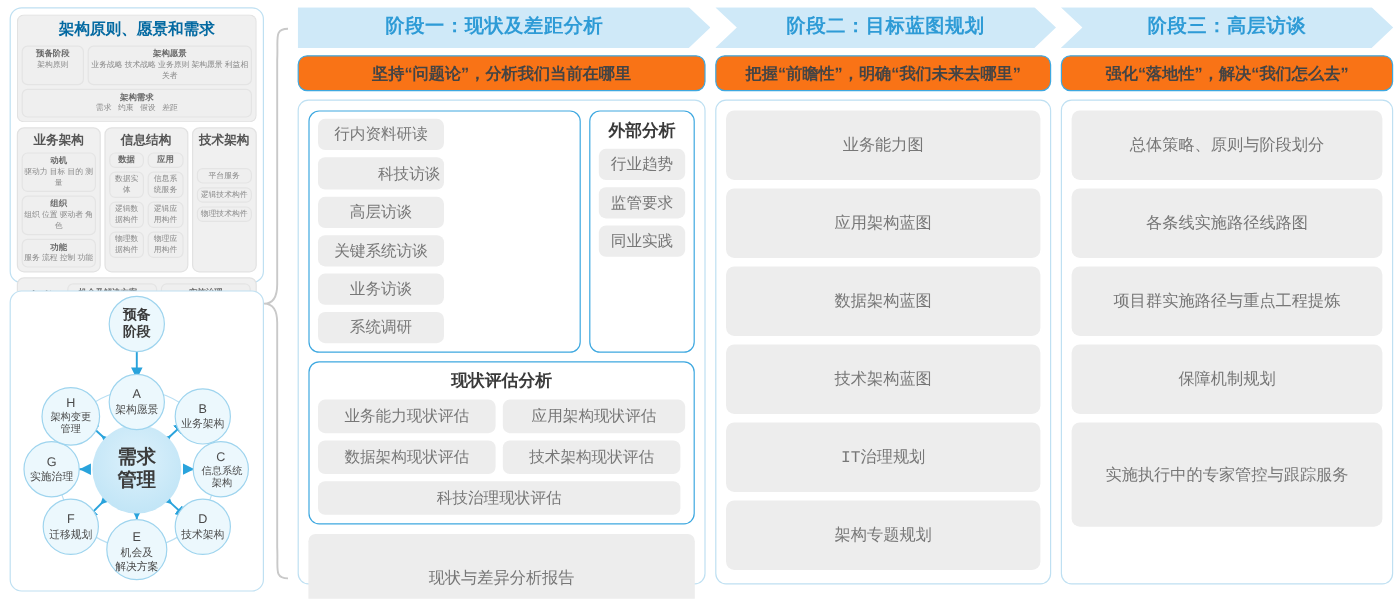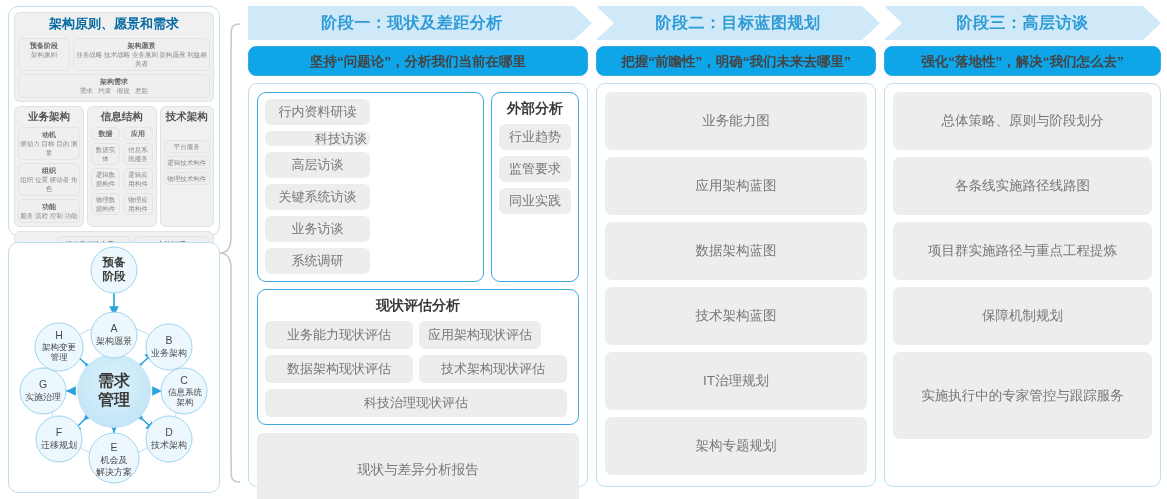--- a/index.html
+++ b/index.html
@@ -99,7 +99,7 @@
 
   .col-wrap{position:absolute;top:40px;}
   .subtitle{
-    border:1.4px solid #3ea8e0;border-radius:8px;background:#0ea5e9;
+    border:1.4px solid #3ea8e0;border-radius:8px;background:#f97316;
     height:30px;line-height:30px;text-align:center;
     font-size:13.5px;font-weight:bold;color:#444;box-sizing:border-box;
   }

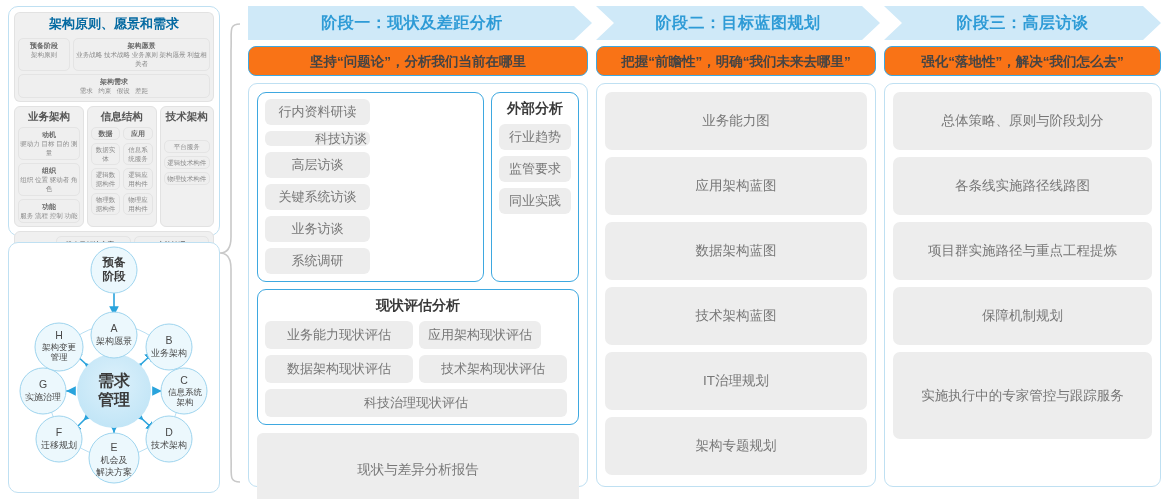--- a/index.html
+++ b/index.html
@@ -371,7 +371,7 @@
 
     <div class="col-wrap" style="left:348px;width:280px;">
       <div class="subtitle">把握“前瞻性”，明确“我们未来去哪里”</div>
-      <div class="body-panel" style="height:404px;">
+      <div class="body-panel" style="height:404px;font-family:Liberation Mono, monospace;">
         <div class="ph2-list">
           <div class="big-chip" style="height:58px;">业务能力图</div>
           <div class="big-chip" style="height:58px;">应用架构蓝图</div>

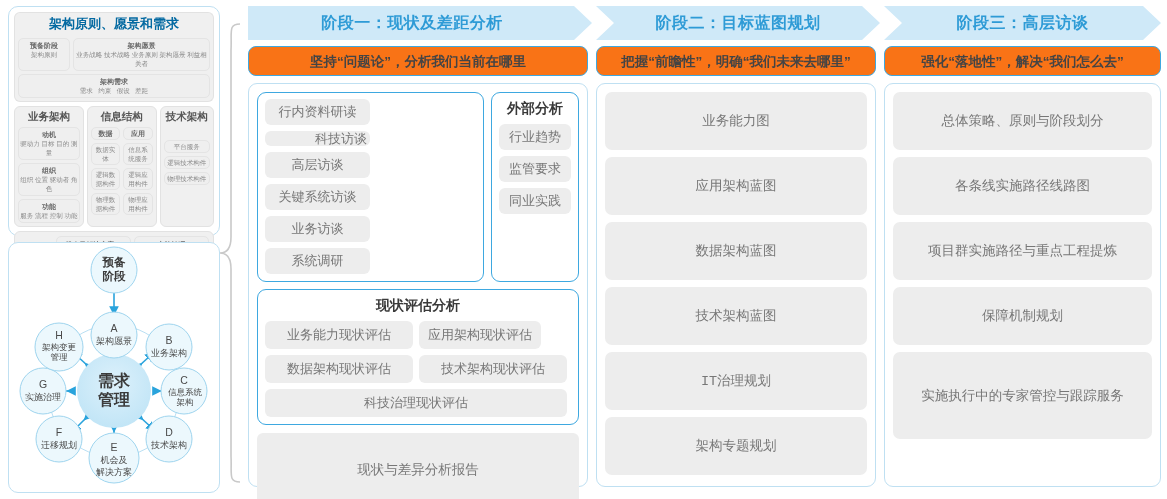--- a/index.html
+++ b/index.html
@@ -337,7 +337,7 @@
           <div class="inner-card" style="flex:1;">
             <div class="chip-grid">
               <div class="chip" style="width:105px;height:26px;">行内资料研读</div>
-              <div class="chip" style="width:105px;height:15px;padding-left:47px;">科技访谈</div>
+              <div class="chip" style="width:105px;height:27px;padding-left:47px;">科技访谈</div>
               <div class="chip" style="width:105px;height:26px;">高层访谈</div>
               <div class="chip" style="width:105px;height:26px;">关键系统访谈</div>
               <div class="chip" style="width:105px;height:26px;">业务访谈</div>

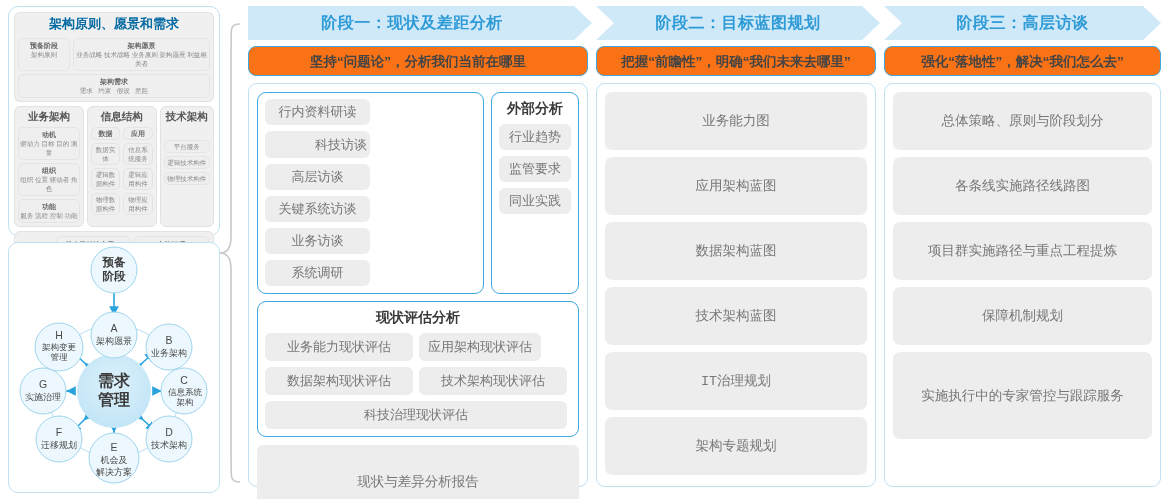--- a/index.html
+++ b/index.html
@@ -358,7 +358,7 @@
           <div class="inner-title">现状评估分析</div>
           <div class="chip-grid">
             <div class="chip" style="width:148px;height:28px;">业务能力现状评估</div>
-            <div class="chip" style="width:122px;height:28px;">应用架构现状评估</div>
+            <div class="chip" style="width:152px;height:28px;">应用架构现状评估</div>
             <div class="chip" style="width:148px;height:28px;">数据架构现状评估</div>
             <div class="chip" style="width:148px;height:28px;">技术架构现状评估</div>
             <div class="chip" style="width:302px;height:28px;">科技治理现状评估</div>

